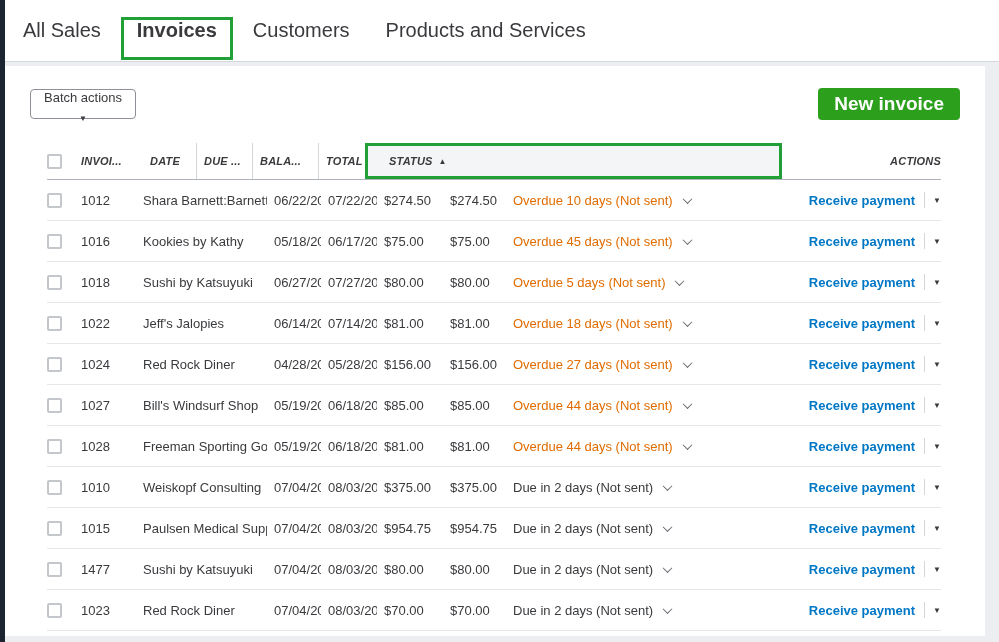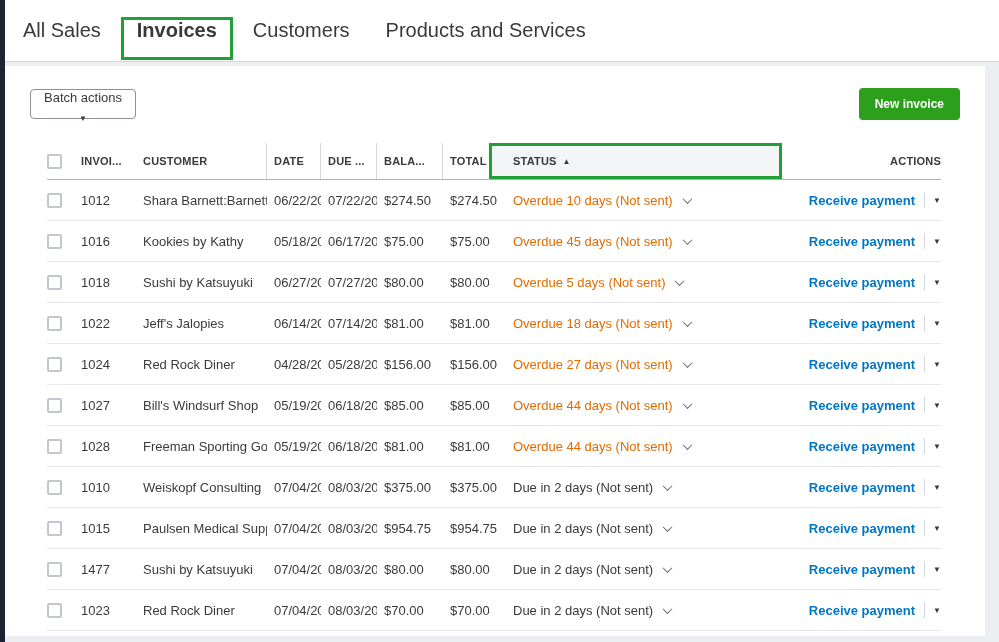--- a/index.html
+++ b/index.html
@@ -52,7 +52,7 @@
   .caret-down{font-size:8px;color:var(--text-dark);line-height:1;}
   .new-invoice-btn{
     height:32px;padding:0 16px;background:var(--accent-green);border:none;border-radius:4px;
-    color:#fff;font-size:12px;font-weight:bold;cursor:pointer;font-family:inherit;
+    color:#fff;font-size:19px;font-weight:bold;cursor:pointer;font-family:inherit;
   }
   
   .table{margin:23px 44px 0 42px;}

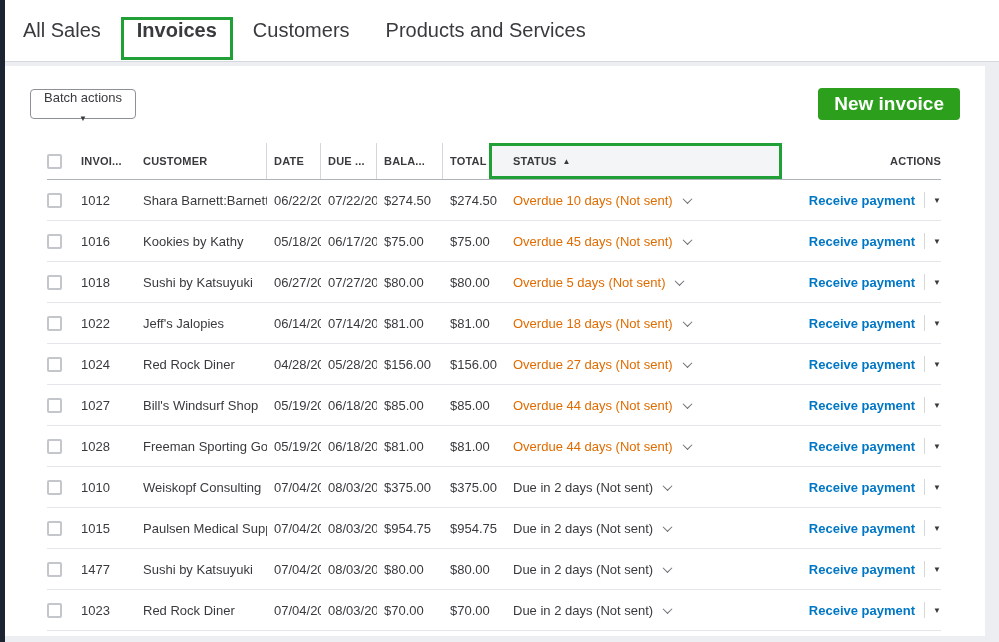--- a/index.html
+++ b/index.html
@@ -59,7 +59,7 @@
   .thead{
     display:flex;align-items:stretch;height:37px;
     border-bottom:1px solid #aeb3b9;
-    font-size:11px;font-weight:bold;letter-spacing:.2px;color:var(--text-dark);
+    font-size:11px;font-weight:bold;letter-spacing:.2px;color:var(--text-dark);font-style:italic;
   }
   .thead>div{display:flex;align-items:center;height:100%;}
   .trow{

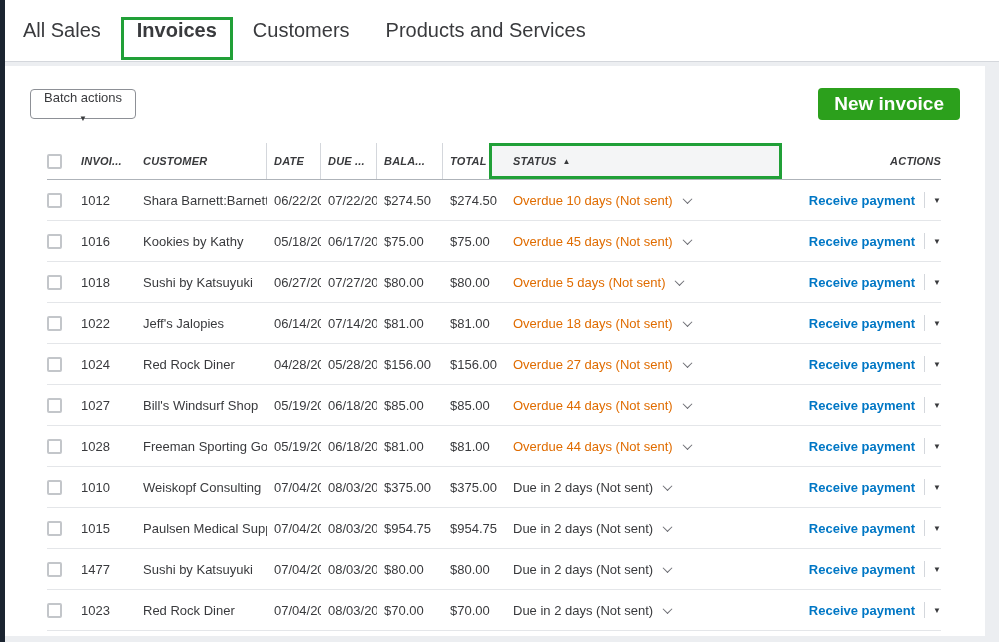--- a/index.html
+++ b/index.html
@@ -140,9 +140,6 @@
       <div class="col-invoice">
           <span>INVOI...</span>
         </div>
-      <div class="col-customer sep">
-          <span>CUSTOMER</span>
-        </div>
       <div class="col-date sep">
           <span>DATE</span>
         </div>

